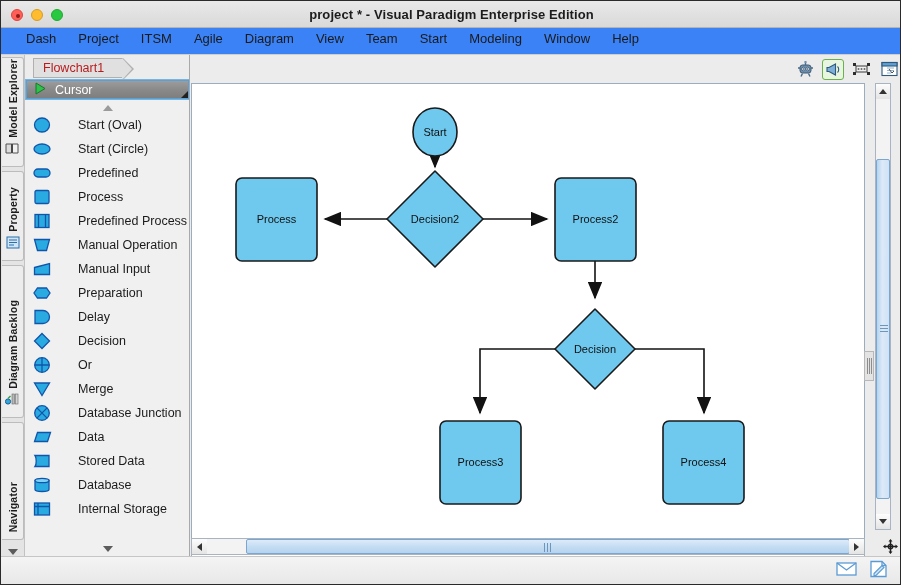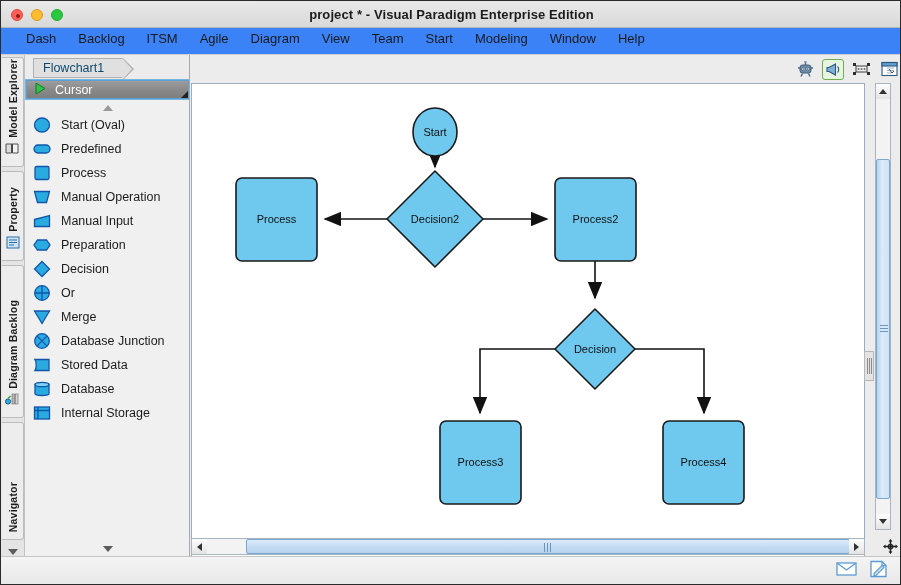--- a/index.html
+++ b/index.html
@@ -261,7 +261,7 @@
 
   <div id="menubar">
     <div class="menu-item">Dash</div>
-    <div class="menu-item">Backlog</div>
+    <div class="menu-item">Project</div>
     <div class="menu-item">ITSM</div>
     <div class="menu-item">Agile</div>
     <div class="menu-item">Diagram</div>

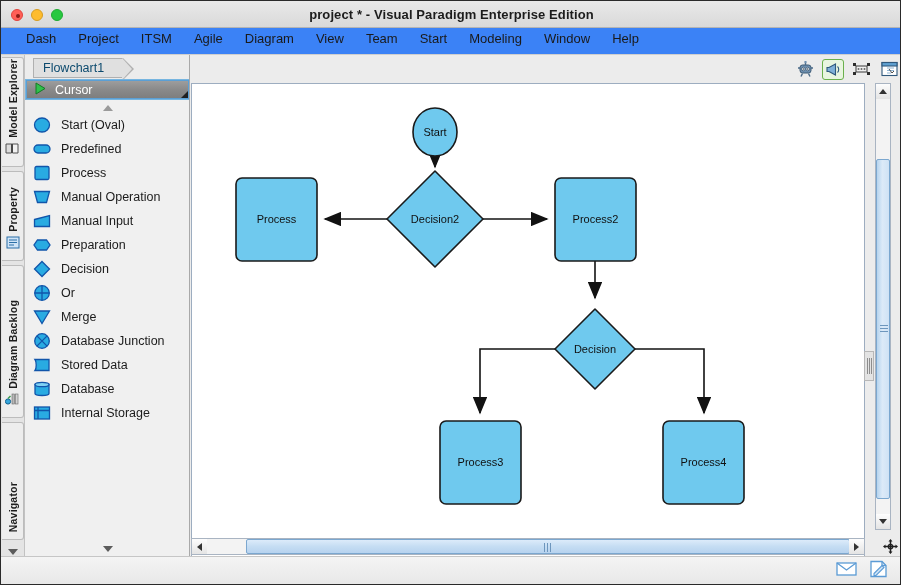--- a/index.html
+++ b/index.html
@@ -98,7 +98,7 @@
     position: absolute; left: 8px; top: 3px; height: 20px;
     padding: 0 18px 0 9px;
     background: #e0e0e0; border: 1px solid #b0b0b0;
-    font-size: 12.5px; color: #0c4a6e; line-height: 19px;
+    font-size: 12.5px; color: #b91c1c; line-height: 19px;
     white-space: nowrap;
   }
   #doc-tab:after {

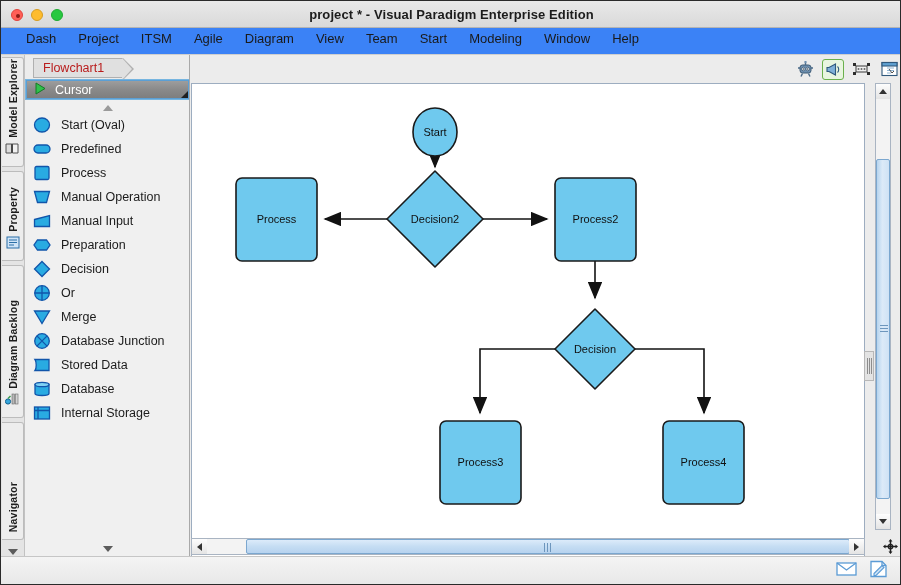--- a/index.html
+++ b/index.html
@@ -147,7 +147,7 @@
     padding-left: 8px; cursor: default;
   }
   .pal-item .plabel {
-    font-size: 12.5px; color: #1b1b1b; margin-left: 8px; white-space: nowrap;
+    font-size: 12.5px; color: #1b1b1b; margin-left: 25px; white-space: nowrap;
   }
   .pal-ico { width: 20px; height: 18px; flex: 0 0 20px; }
   #pal-scroll-down {

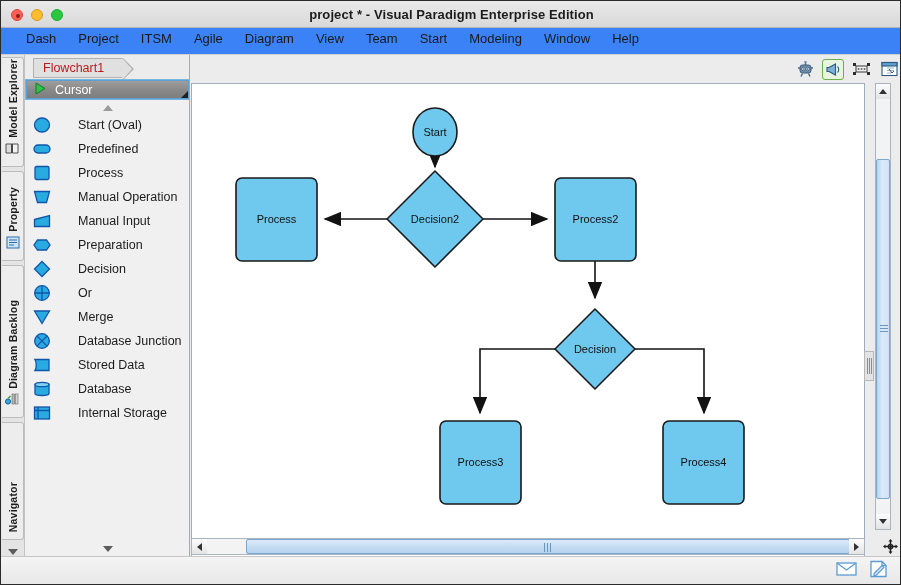--- a/index.html
+++ b/index.html
@@ -349,6 +349,14 @@
           <span class="plabel">Start (Oval)</span>
         </div>
 
+        <div class="pal-item">
+          <span class="pal-ico">
+            <svg width="20" height="18" viewBox="0 0 20 18">
+                <ellipse cx="9" cy="9" rx="8" ry="5" fill="#29ABE2" stroke="#1155aa" stroke-width="1.3"></ellipse>
+              </svg>
+          </span>
+          <span class="plabel">Start (Circle)</span>
+        </div>
 
         <div class="pal-item">
           <span class="pal-ico">

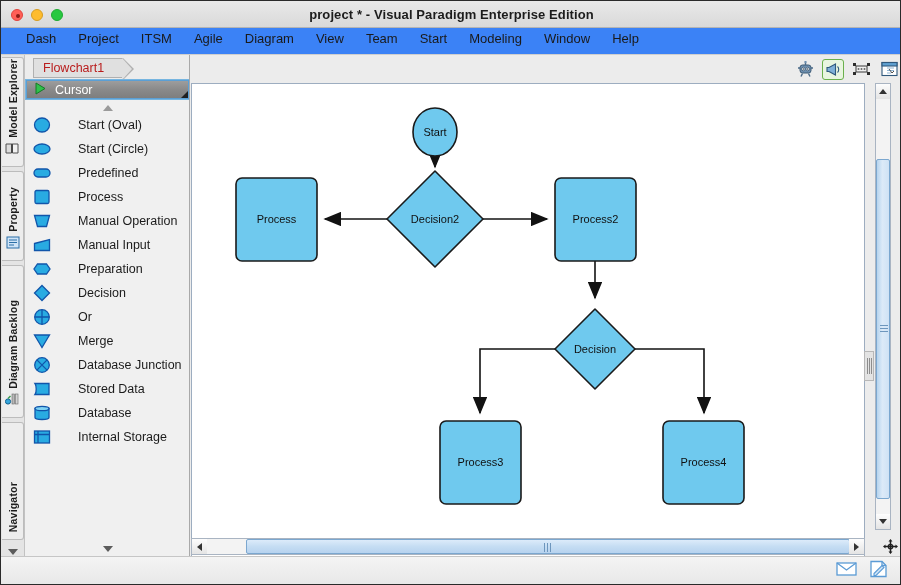--- a/index.html
+++ b/index.html
@@ -376,6 +376,15 @@
           <span class="plabel">Process</span>
         </div>
 
+        <div class="pal-item">
+          <span class="pal-ico">
+            <svg width="20" height="18" viewBox="0 0 20 18">
+              <rect x="2" y="2.5" width="14" height="13" fill="#29ABE2" stroke="#1155aa" stroke-width="1.3"></rect>
+              <path d="M5.5 2.5v13M12.5 2.5v13" stroke="#1155aa" stroke-width="1.3"></path>
+            </svg>
+          </span>
+          <span class="plabel">Predefined Process</span>
+        </div>
 
         <div class="pal-item">
           <span class="pal-ico">

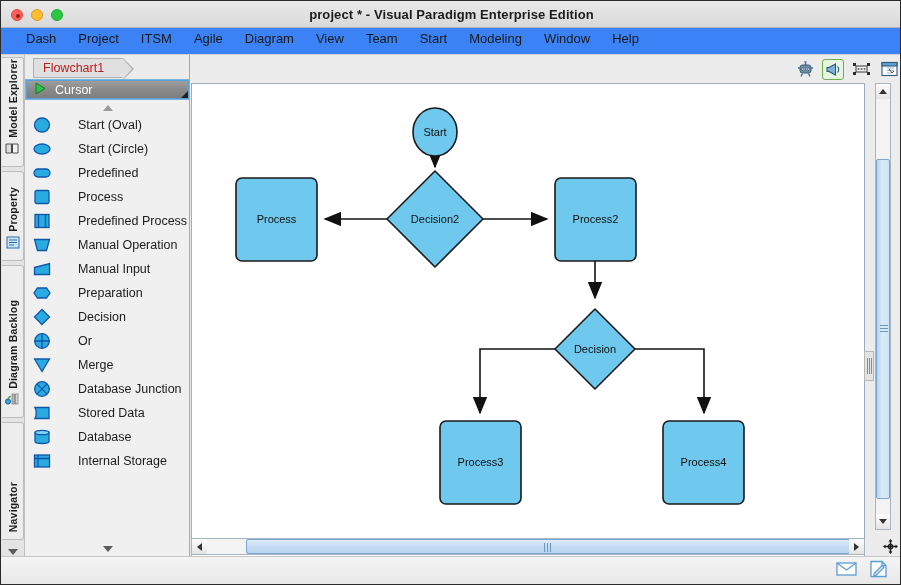--- a/index.html
+++ b/index.html
@@ -413,6 +413,14 @@
           <span class="plabel">Preparation</span>
         </div>
 
+        <div class="pal-item">
+          <span class="pal-ico">
+            <svg width="20" height="18" viewBox="0 0 20 18">
+                <path d="M2 2.5h8a6.5 6.5 0 0 1 0 13H2z" fill="#29ABE2" stroke="#1155aa" stroke-width="1.3"></path>
+              </svg>
+          </span>
+          <span class="plabel">Delay</span>
+        </div>
 
         <div class="pal-item">
           <span class="pal-ico">

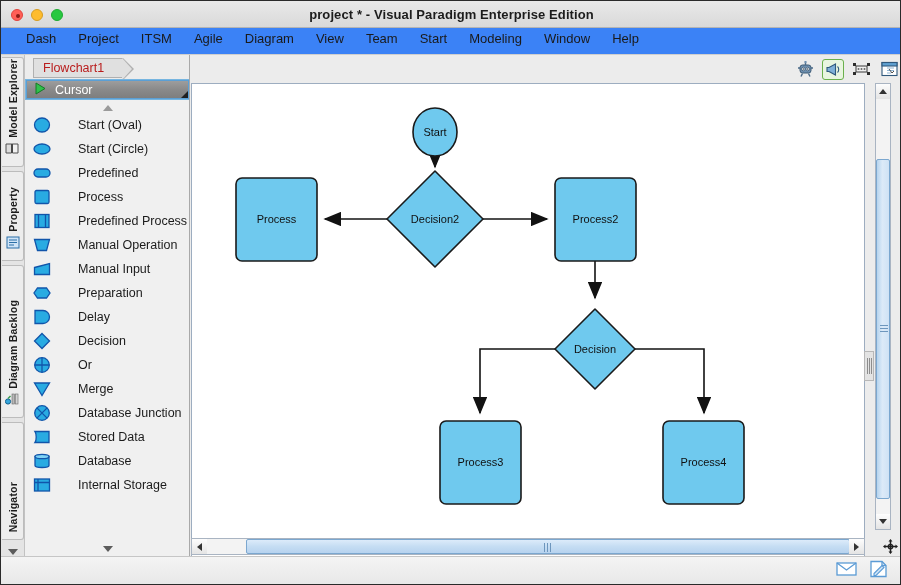--- a/index.html
+++ b/index.html
@@ -460,6 +460,14 @@
           <span class="plabel">Database Junction</span>
         </div>
 
+        <div class="pal-item">
+          <span class="pal-ico">
+            <svg width="20" height="18" viewBox="0 0 20 18">
+                <path d="M4.5 4.5h13l-3 9h-13z" fill="#29ABE2" stroke="#1155aa" stroke-width="1.3"></path>
+              </svg>
+          </span>
+          <span class="plabel">Data</span>
+        </div>
 
         <div class="pal-item">
           <span class="pal-ico">

